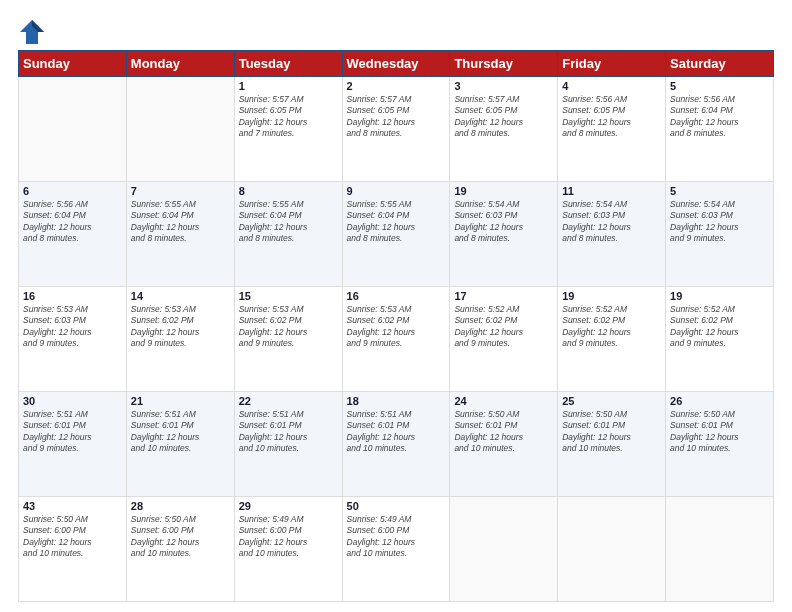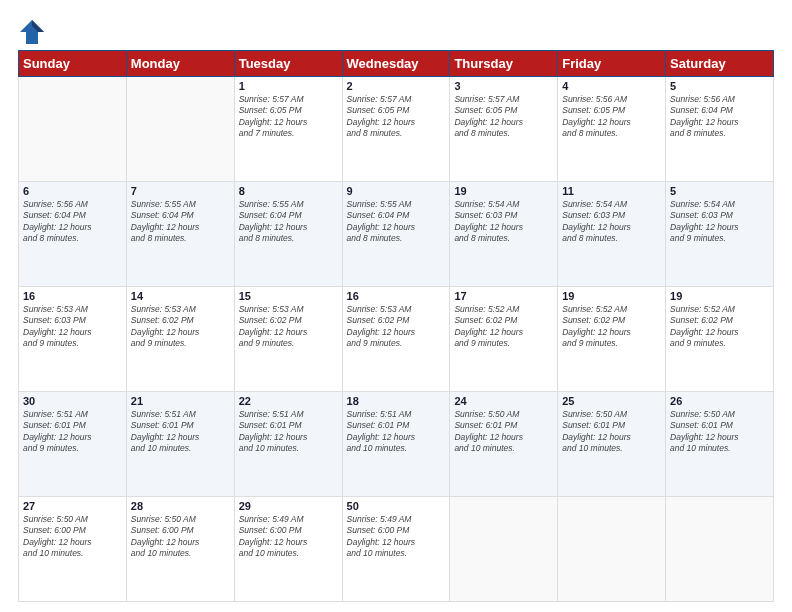--- a/index.html
+++ b/index.html
@@ -332,7 +332,7 @@
         </tr>
         <tr>
           <td>
-            <span class="day-num">27</span>
+            <span class="day-num">43</span>
             <div class="day-info" style="white-space: pre-line;">Sunrise: 5:50 AM
 Sunset: 6:00 PM
 Daylight: 12 hours

